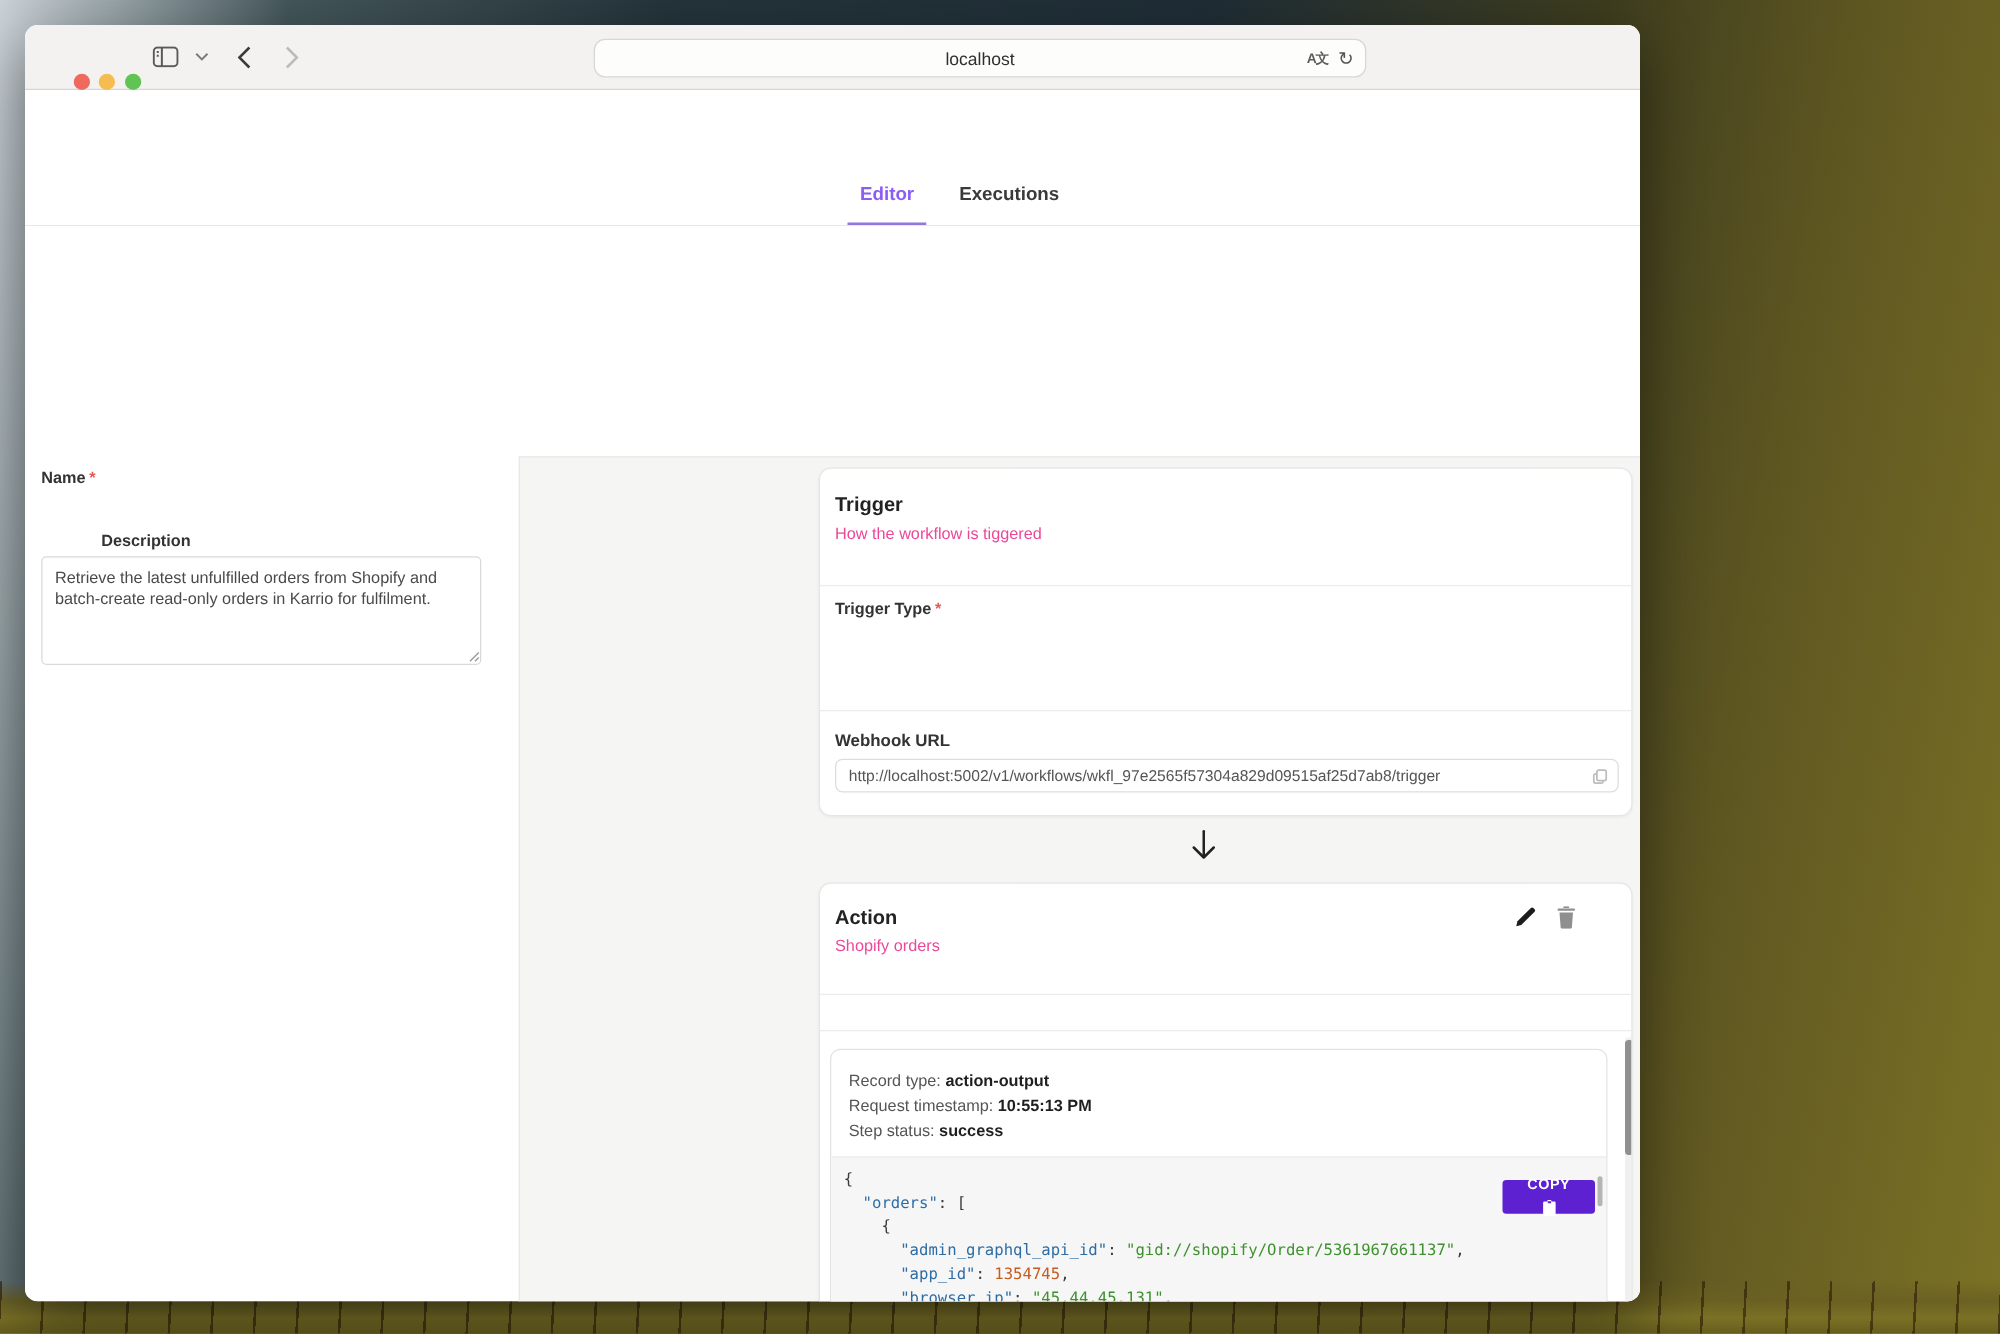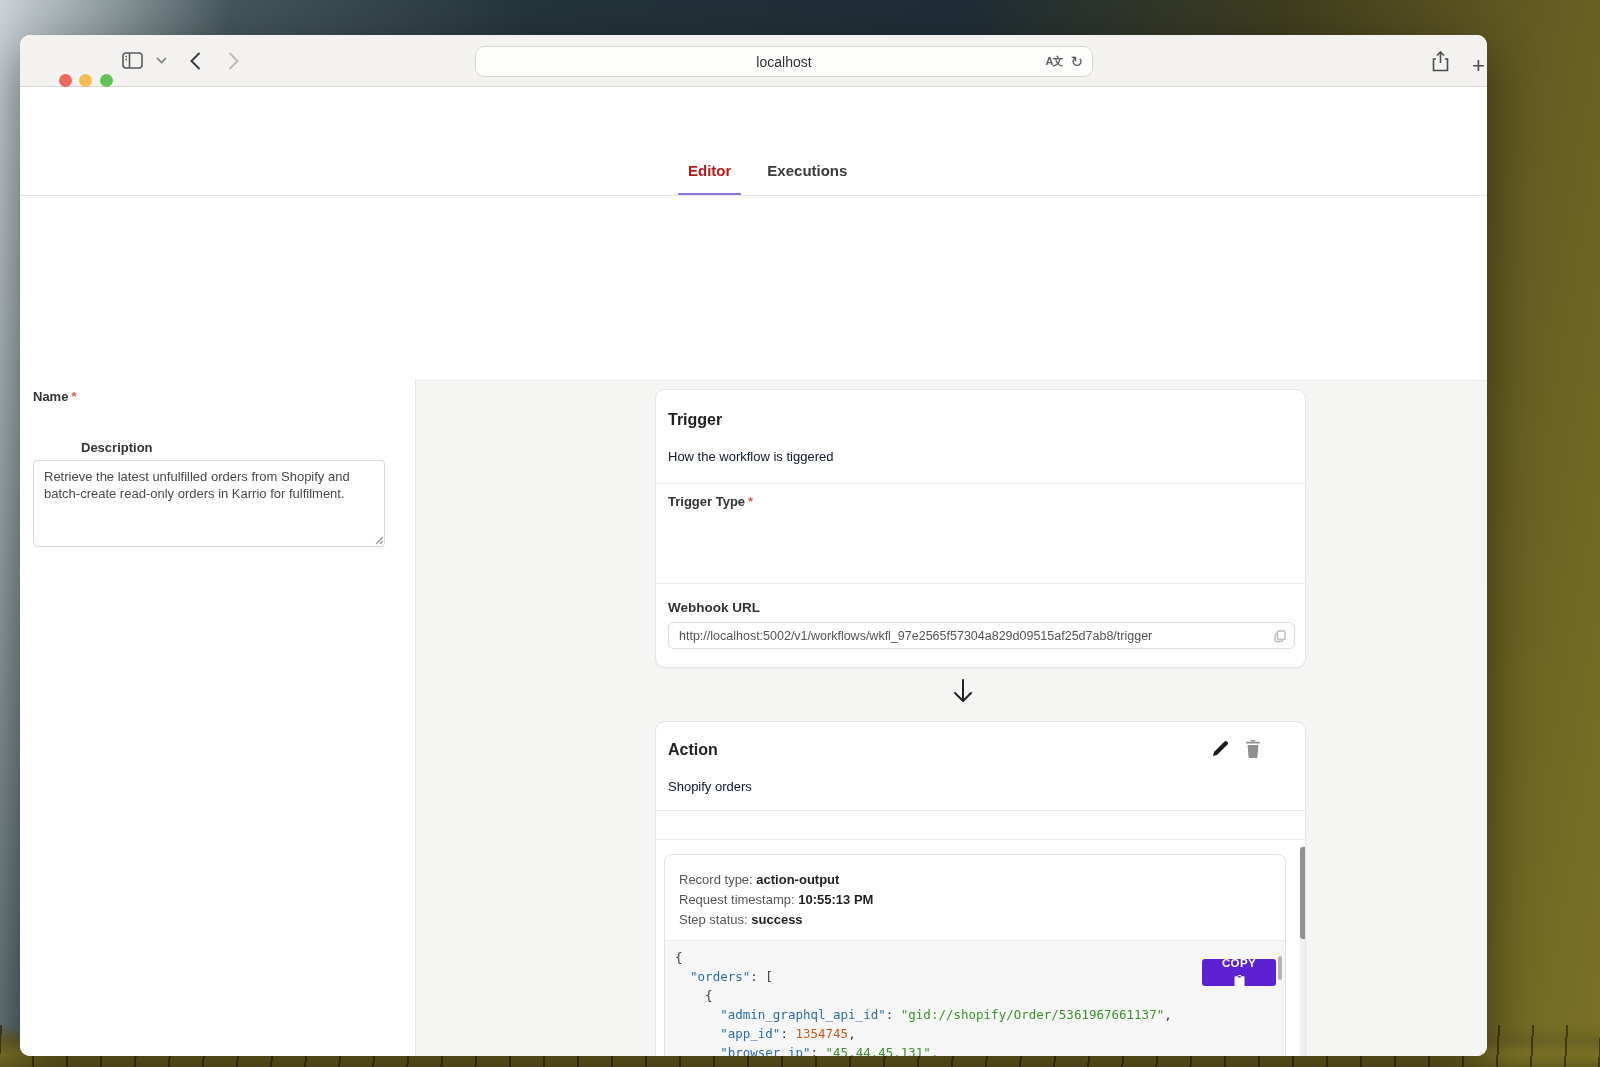--- a/index.html
+++ b/index.html
@@ -18,7 +18,7 @@
       linear-gradient(180deg, rgba(100,90,32,0) 0%, rgba(106,96,34,.92) 38%, #7a7126 70%, #665d1e 100%);
   }
   .win {
-    position:absolute; left:20px; top:35px; width:1467px; height:1021px;
+    position:absolute; left:20px; top:20px; width:1292px; height:1021px;
     background:#fff; border-radius:10px; overflow:hidden;
     box-shadow: 0 18px 50px rgba(0,0,0,.45);
   }

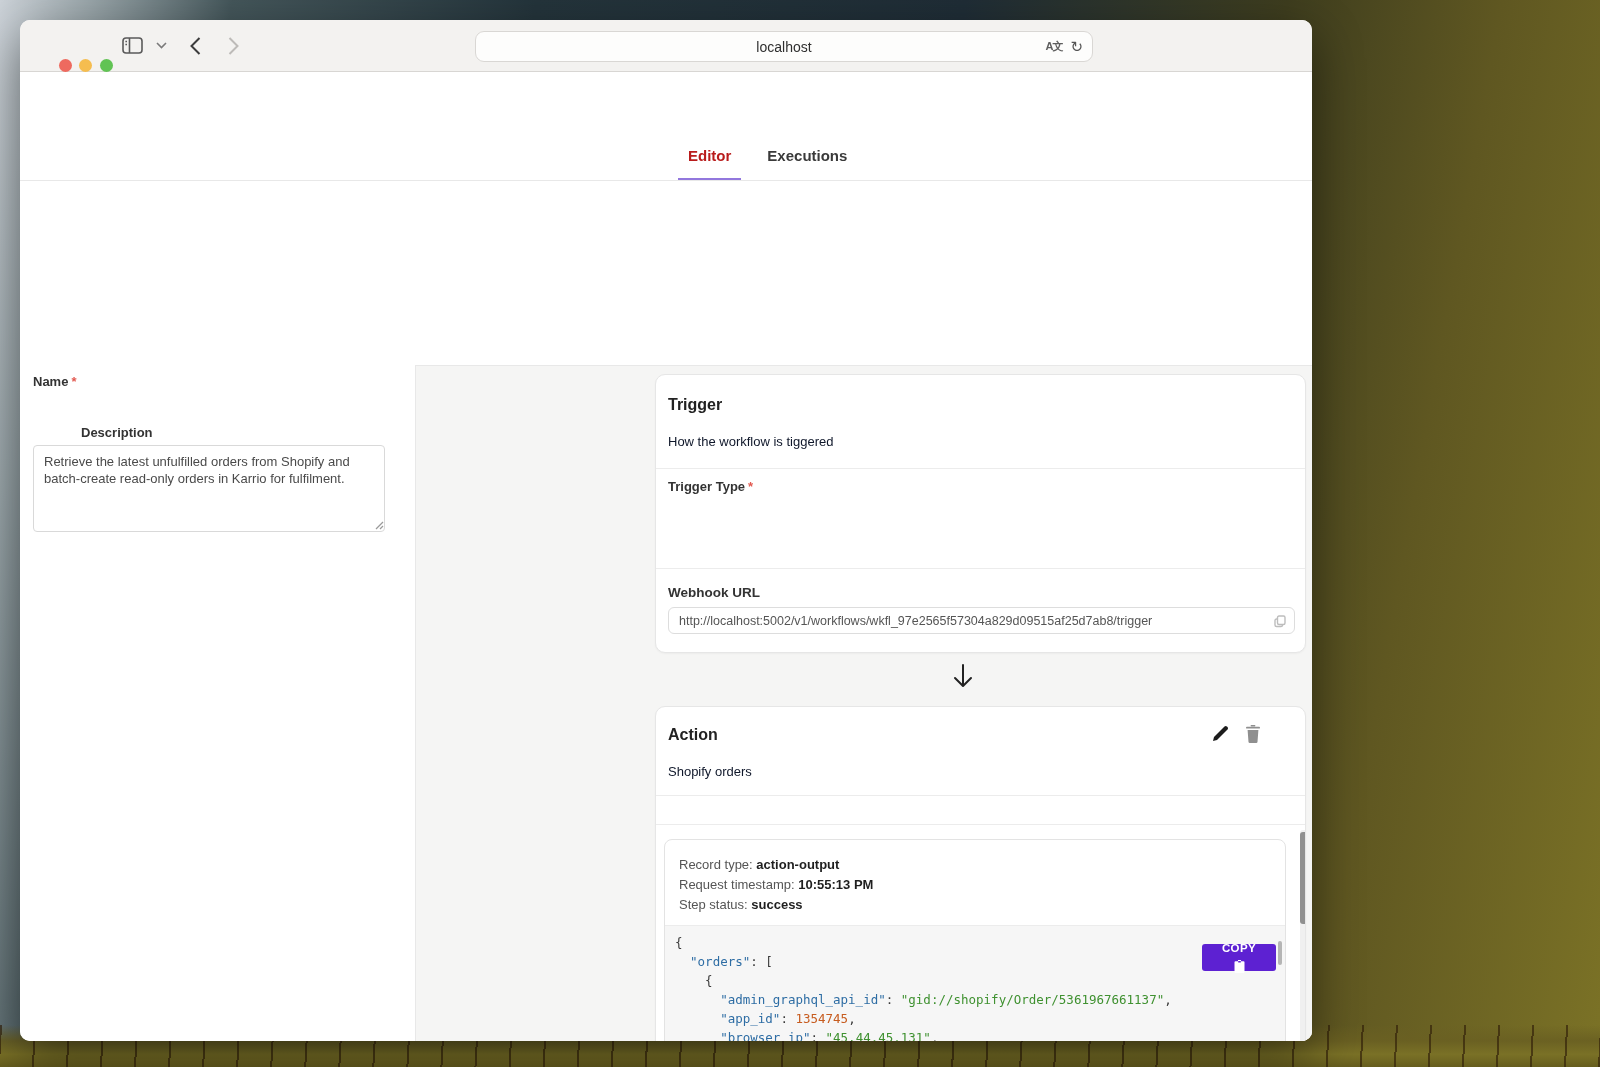--- a/index.html
+++ b/index.html
@@ -54,7 +54,7 @@
   .tabbar { position:absolute; left:0; top:110px; right:0; height:51px; border-bottom:1px solid #e8e8e8; background:#fff; }
   .tabbar .tabs { position:absolute; left:668px; top:0; height:100%; display:flex; gap:36px; }
   .top-tab { display:flex; align-items:center; font-size:15px; font-weight:700; color:#3a3a3a; position:relative; cursor:pointer; }
-  .top-tab.active { color:#b91c1c; }
+  .top-tab.active { color:#8b5cf6; }
   .top-tab.active::after { content:""; position:absolute; left:-10px; right:-10px; bottom:0; height:2px; background:#9277dd; }
   
   .content { position:absolute; left:0; top:161px; right:0; bottom:0; background:#fff; }

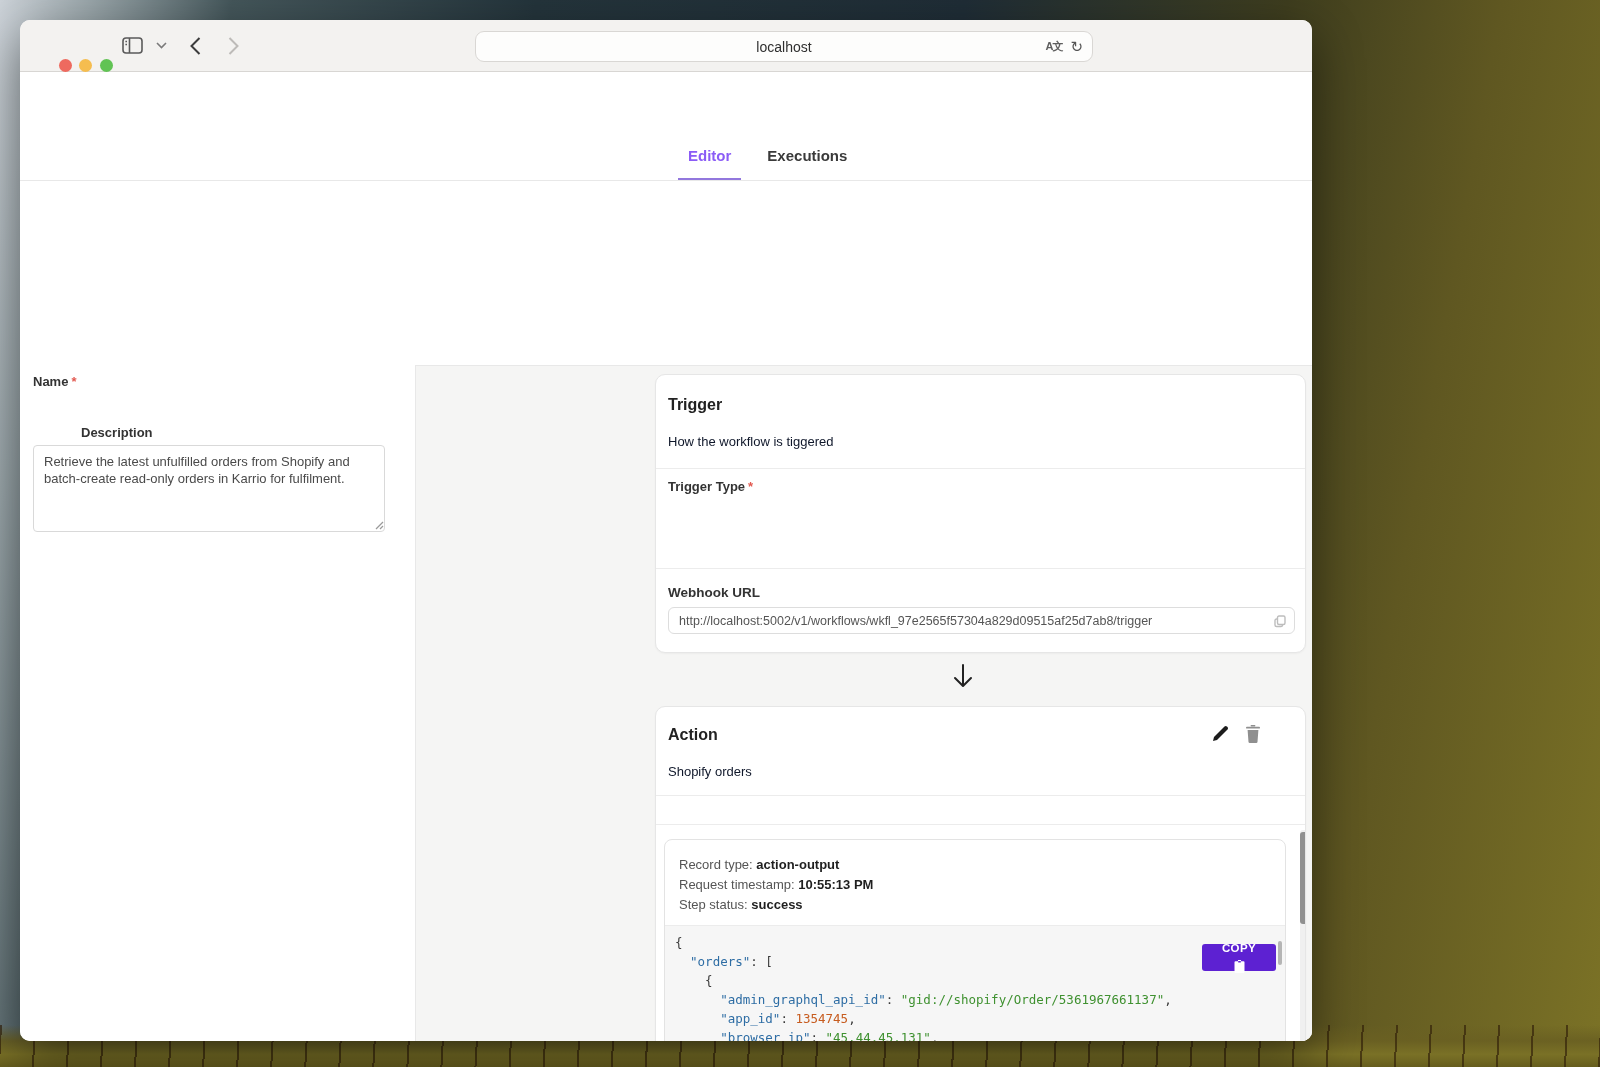--- a/index.html
+++ b/index.html
@@ -87,7 +87,7 @@
     box-shadow:0 1px 2px rgba(0,0,0,.04);
   }
   .card-h1 { font-size:16px; font-weight:700; color:#222; }
-  .card-sub { font-size:13px; color:#0f172a; margin-top:20px; }
+  .card-sub { font-size:13px; color:#ec4899; margin-top:5px; }
   .hr { height:1px; background:#ececec; }
   .trigger-card { top:193px; height:279px; }
   .trigger-head { position:absolute; left:12px; top:21px; }

